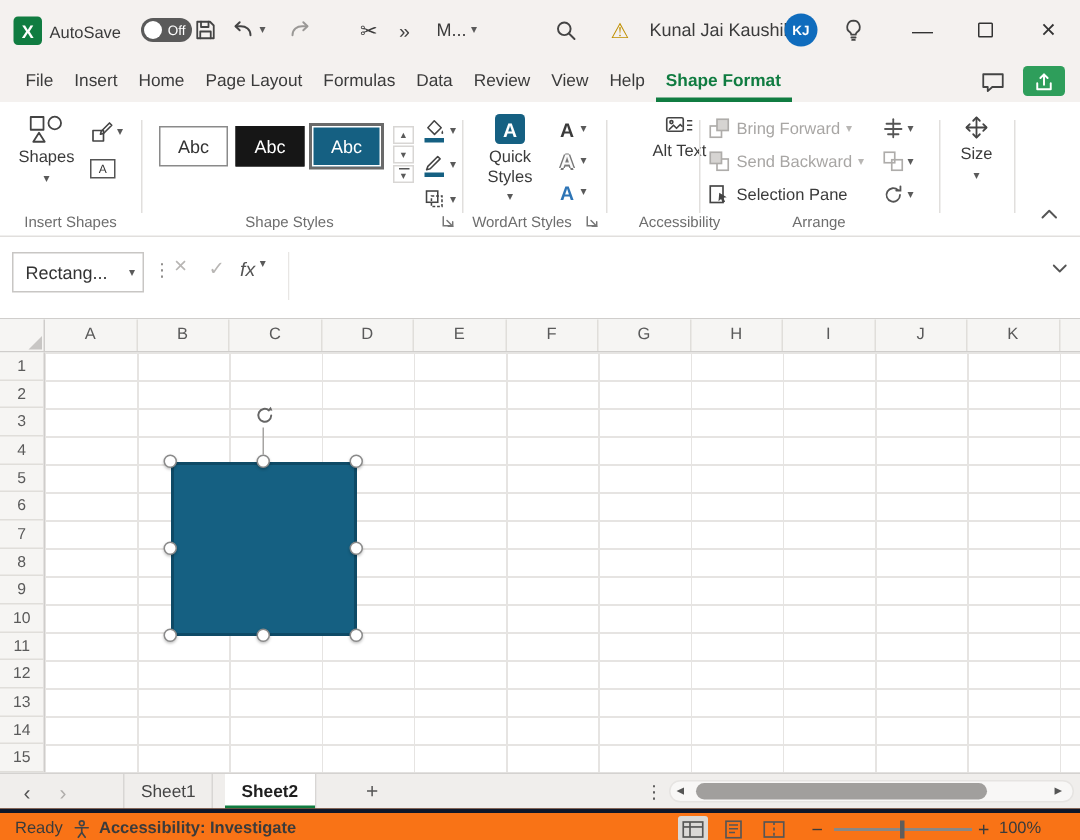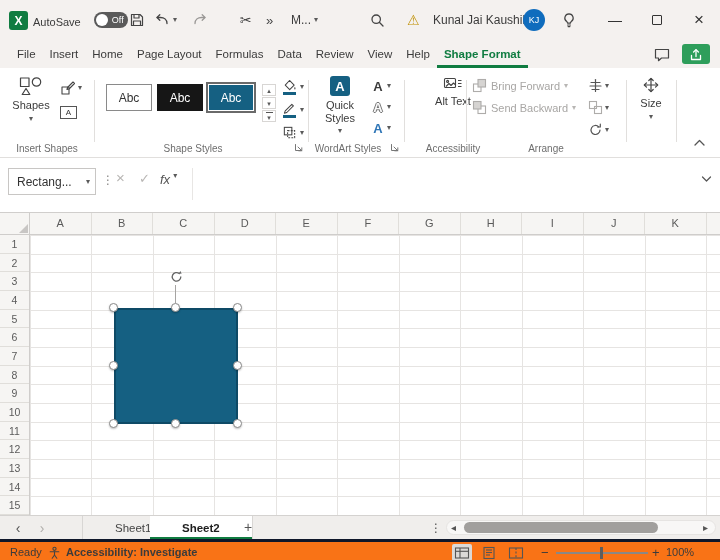--- a/index.html
+++ b/index.html
@@ -25,7 +25,7 @@
 .t-search{left:369px}
 .t-warn{left:407px;font-size:14px;color:#bf8f00}
 .t-user{left:433px;font-size:12px}
-.t-avatar{position:absolute;left:523px;top:9px;width:22px;height:22px;border-radius:50%;color:#fff;font-size:9px;font-weight:400;display:flex;align-items:center;justify-content:center}
+.t-avatar{position:absolute;left:523px;top:9px;width:22px;height:22px;border-radius:50%;color:#fff;font-size:9px;font-weight:700;display:flex;align-items:center;justify-content:center}
 .t-bulb{left:561px}
 .winbtn{position:absolute;top:0;width:34px;height:40px;display:flex;align-items:center;justify-content:center;font-size:14px;color:#333}
 .t-min{left:598px}.t-max{left:640px}.t-close{left:682px;font-size:17px}

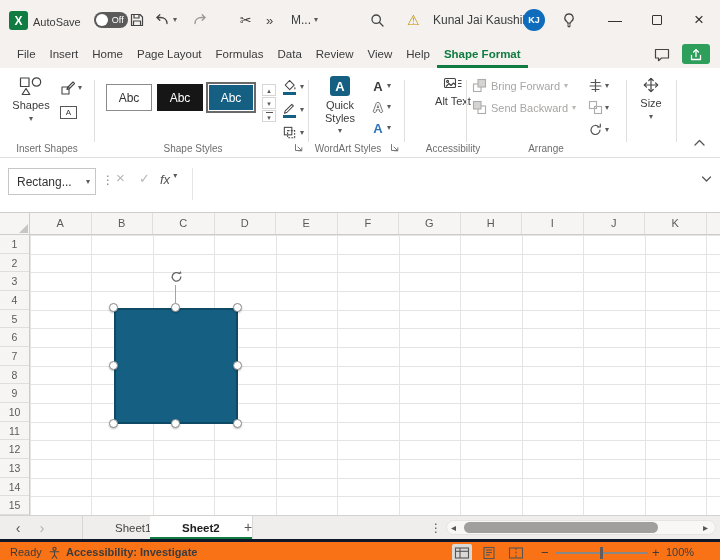--- a/index.html
+++ b/index.html
@@ -394,6 +394,13 @@
           <span>Send Backward</span>
           <span class="caret">▾</span>
         </button>
+        <button class="arr-row">
+          <svg width="15" height="15" viewBox="0 0 15 15" stroke="#444" fill="none" stroke-width="1.1">
+              <rect x="1.5" y="2" width="8.5" height="11"></rect>
+              <path d="M7.5 6.5 l5 3 -2.3.4 1.2 2.6 -1.5.7 -1.2-2.6 -1.7 1.6z" fill="#444" stroke="none"></path>
+            </svg>
+          <span>Selection Pane</span>
+        </button>
       </div>
       <div class="arr-right">
         <button>

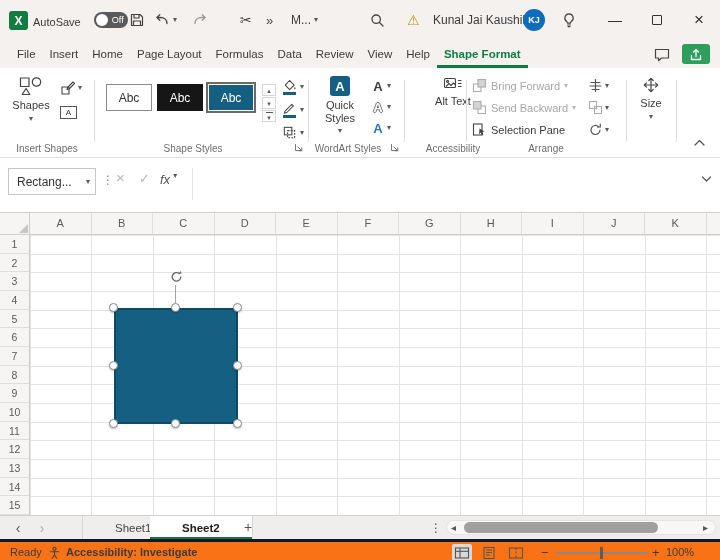--- a/index.html
+++ b/index.html
@@ -120,7 +120,7 @@
 .sheetbar{position:absolute;top:515px;left:0;right:0;height:24px;background:#f0eeec;border-top:1px solid #d4d2d0}
 .sb-nav{position:absolute;top:1px;width:20px;height:22px;display:flex;align-items:center;justify-content:center;font-size:14px;color:#555}
 .sb-prev{left:8px}.sb-next{left:32px;color:#b0aeac}
-.stab{position:absolute;top:0;height:23px;display:flex;align-items:center;justify-content:center;font-size:11.5px;color:#444;padding:0 32px;border-right:1px solid #d8d6d4}
+.stab{position:absolute;top:0;height:23px;display:flex;align-items:center;justify-content:center;font-size:11.5px;color:#444;padding:0 11px;border-right:1px solid #d8d6d4}
 .stab.s1{left:82px;border-left:1px solid #d8d6d4}
 .stab.s2{left:150px;background:#fff;font-weight:700;color:#1e1e1e;box-shadow:inset 0 -2px 0 #107C41}
 .sb-add{position:absolute;left:244px;top:3px;font-size:14px;color:#555}

